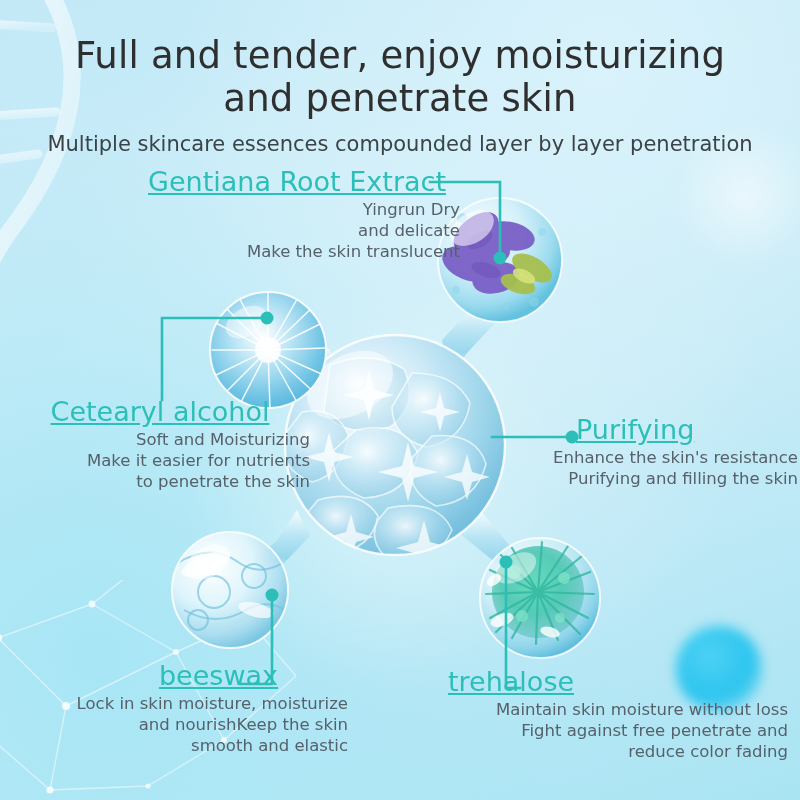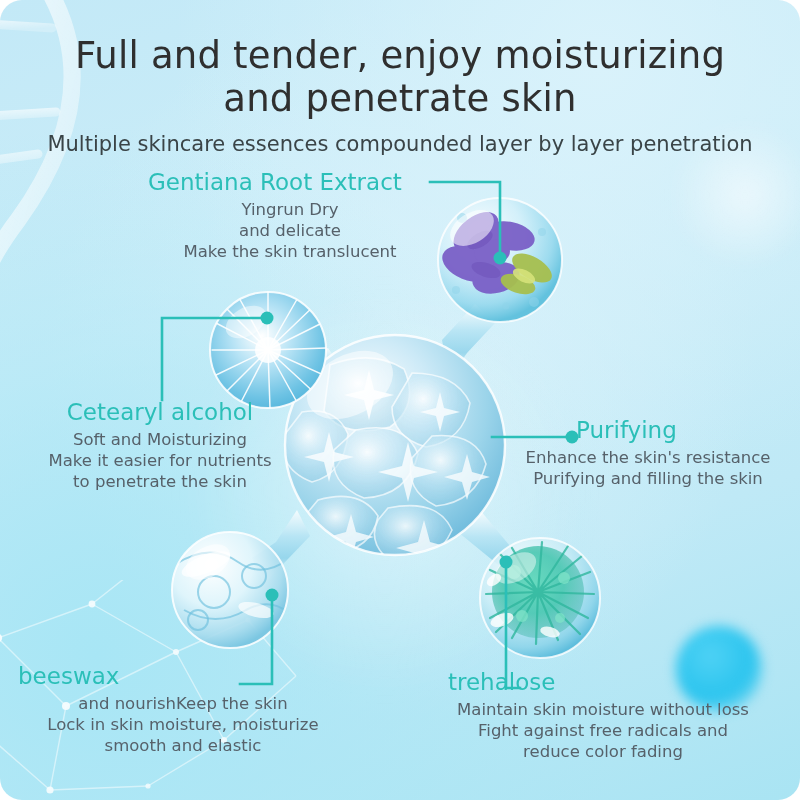--- a/index.html
+++ b/index.html
@@ -18,7 +18,6 @@
       radial-gradient(circle at 50% 45%, #d6f1fa 0%, rgba(214,241,250,0) 60%),
       linear-gradient(160deg, #c3e9f7 0%, #cbedf8 35%, #bfe9f6 70%, #a9e4f3 100%);
     overflow: hidden;
-    border-radius: 22px;
   }
 
   

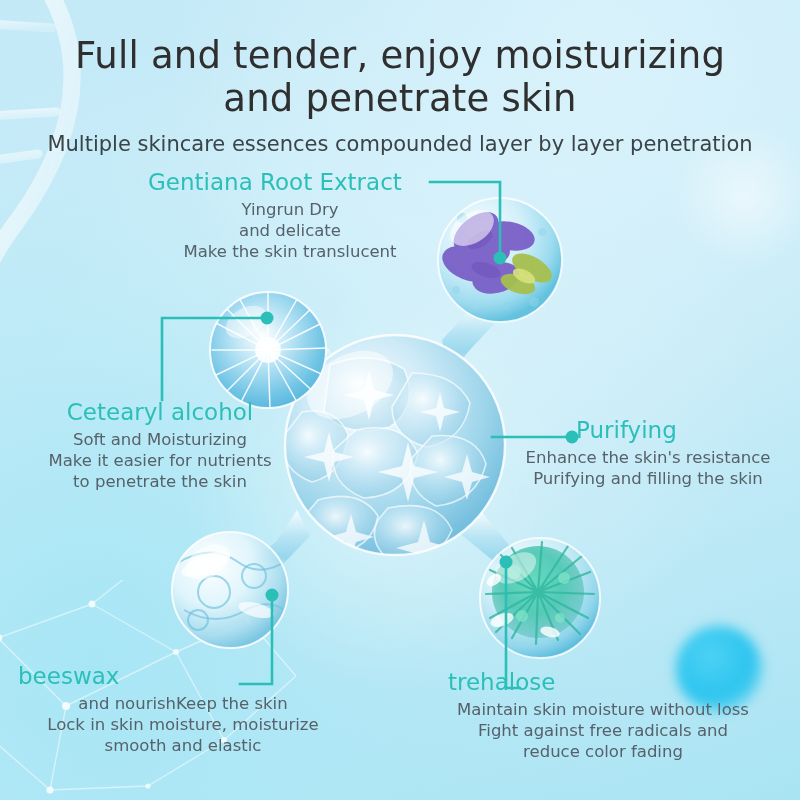--- a/index.html
+++ b/index.html
@@ -63,10 +63,11 @@
   .ingredient { position: absolute; }
   .ing-name {
     color: #2bbfb8;
-    font-size: 23px;
+    font-size: 27px;
     line-height: 28px;
     font-weight: 400;
     white-space: nowrap;
+    text-decoration: underline;
   }
   .ing-desc {
     color: #56616a;

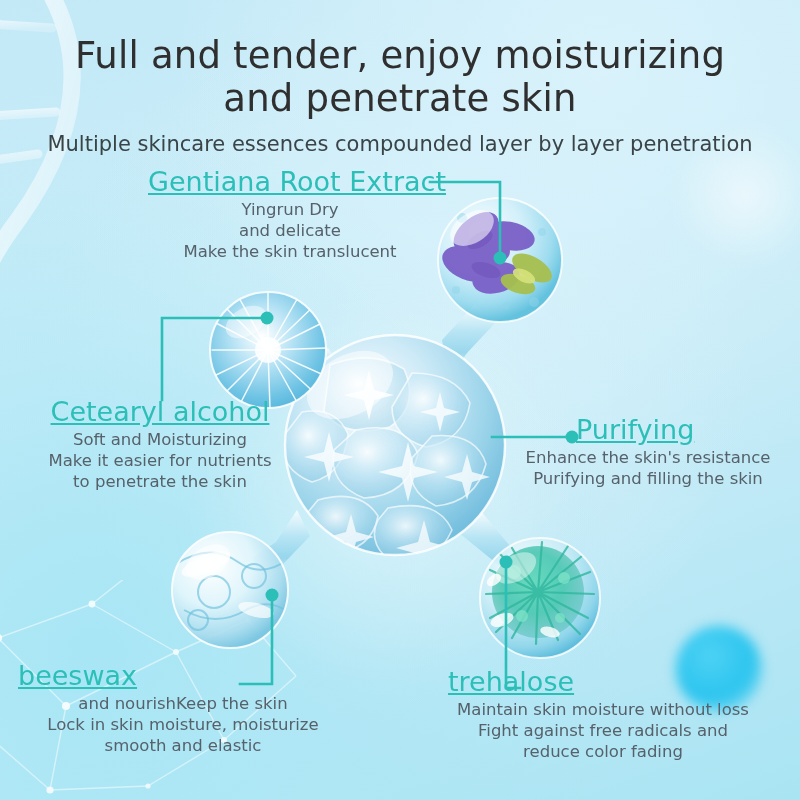--- a/index.html
+++ b/index.html
@@ -75,6 +75,7 @@
     line-height: 21px;
     font-weight: 400;
     margin-top: 3px;
+    text-align: right;
   }
   .ing-desc div { white-space: nowrap; }
 

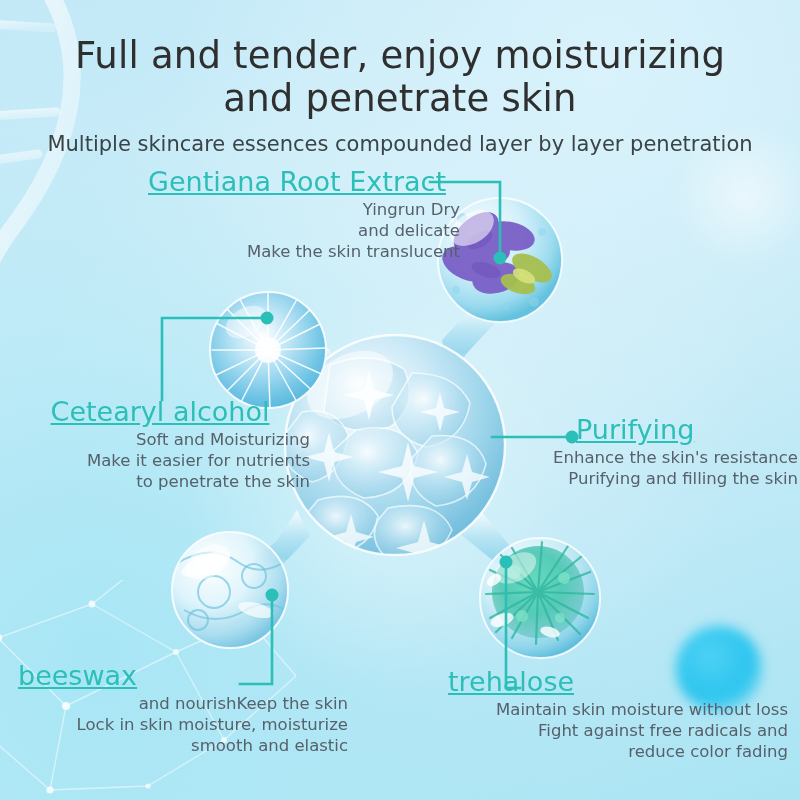--- a/index.html
+++ b/index.html
@@ -85,7 +85,7 @@
   #ing-carnosine { left: 498px; top: 416px; width: 300px; text-align: center; }
   #ing-carnosine .ing-name { text-align: left; padding-left: 78px; }
   #ing-beeswax   { left: 18px;  top: 662px; width: 330px; text-align: center; }
-  #ing-beeswax .ing-name { text-align: left; padding-right: 70px; }
+  #ing-beeswax .ing-name { text-align: right; padding-right: 70px; }
   #ing-trehalose { left: 418px; top: 668px; width: 370px; text-align: center; }
   #ing-trehalose .ing-name { text-align: left; padding-left: 30px; }
 </style>

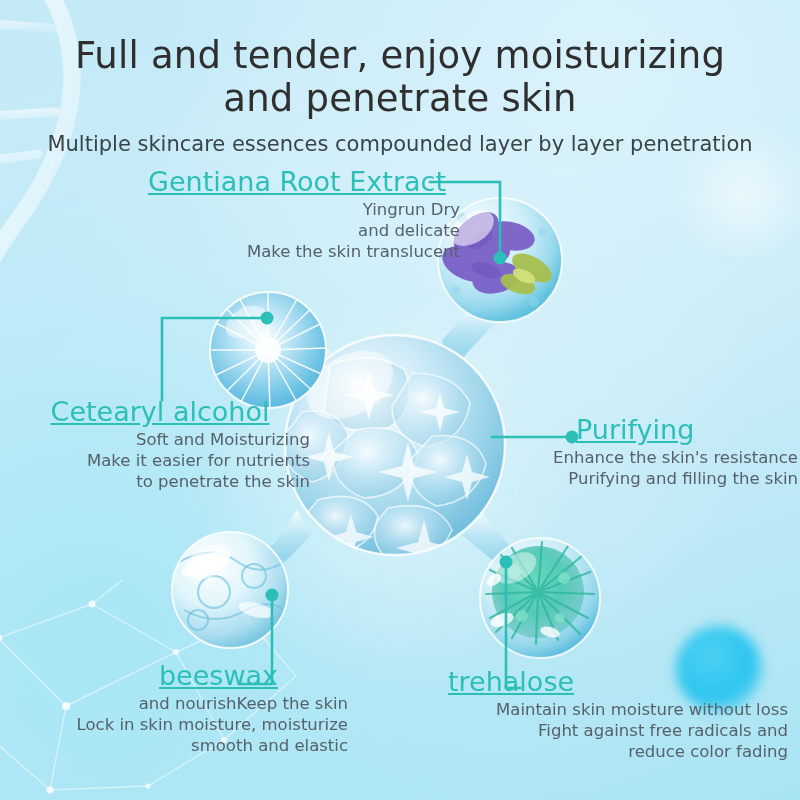--- a/index.html
+++ b/index.html
@@ -382,8 +382,8 @@
   <div class="ingredient" id="ing-beeswax">
     <div class="ing-name">beeswax</div>
     <div class="ing-desc">
+      <div>Lock in skin moisture, moisturize</div>
       <div>and nourishKeep the skin</div>
-      <div>Lock in skin moisture, moisturize</div>
       <div>smooth and elastic</div>
     </div>
   </div>

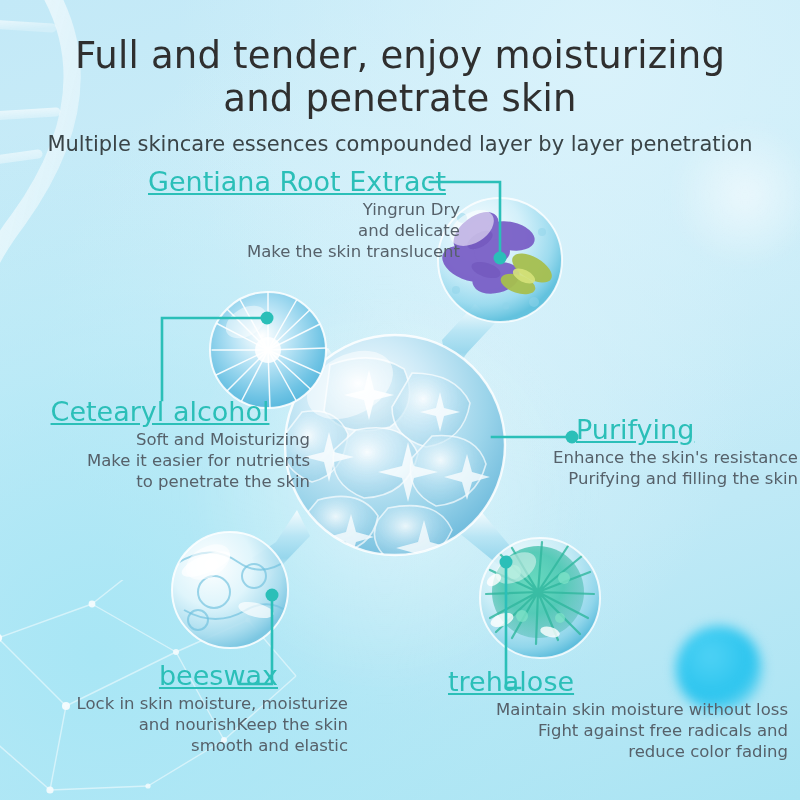--- a/index.html
+++ b/index.html
@@ -392,7 +392,7 @@
     <div class="ing-name">trehalose</div>
     <div class="ing-desc">
       <div>Maintain skin moisture without loss</div>
-      <div>Fight against free radicals and</div>
+      <div>Fight against free penetrate and</div>
       <div>reduce color fading</div>
     </div>
   </div>

